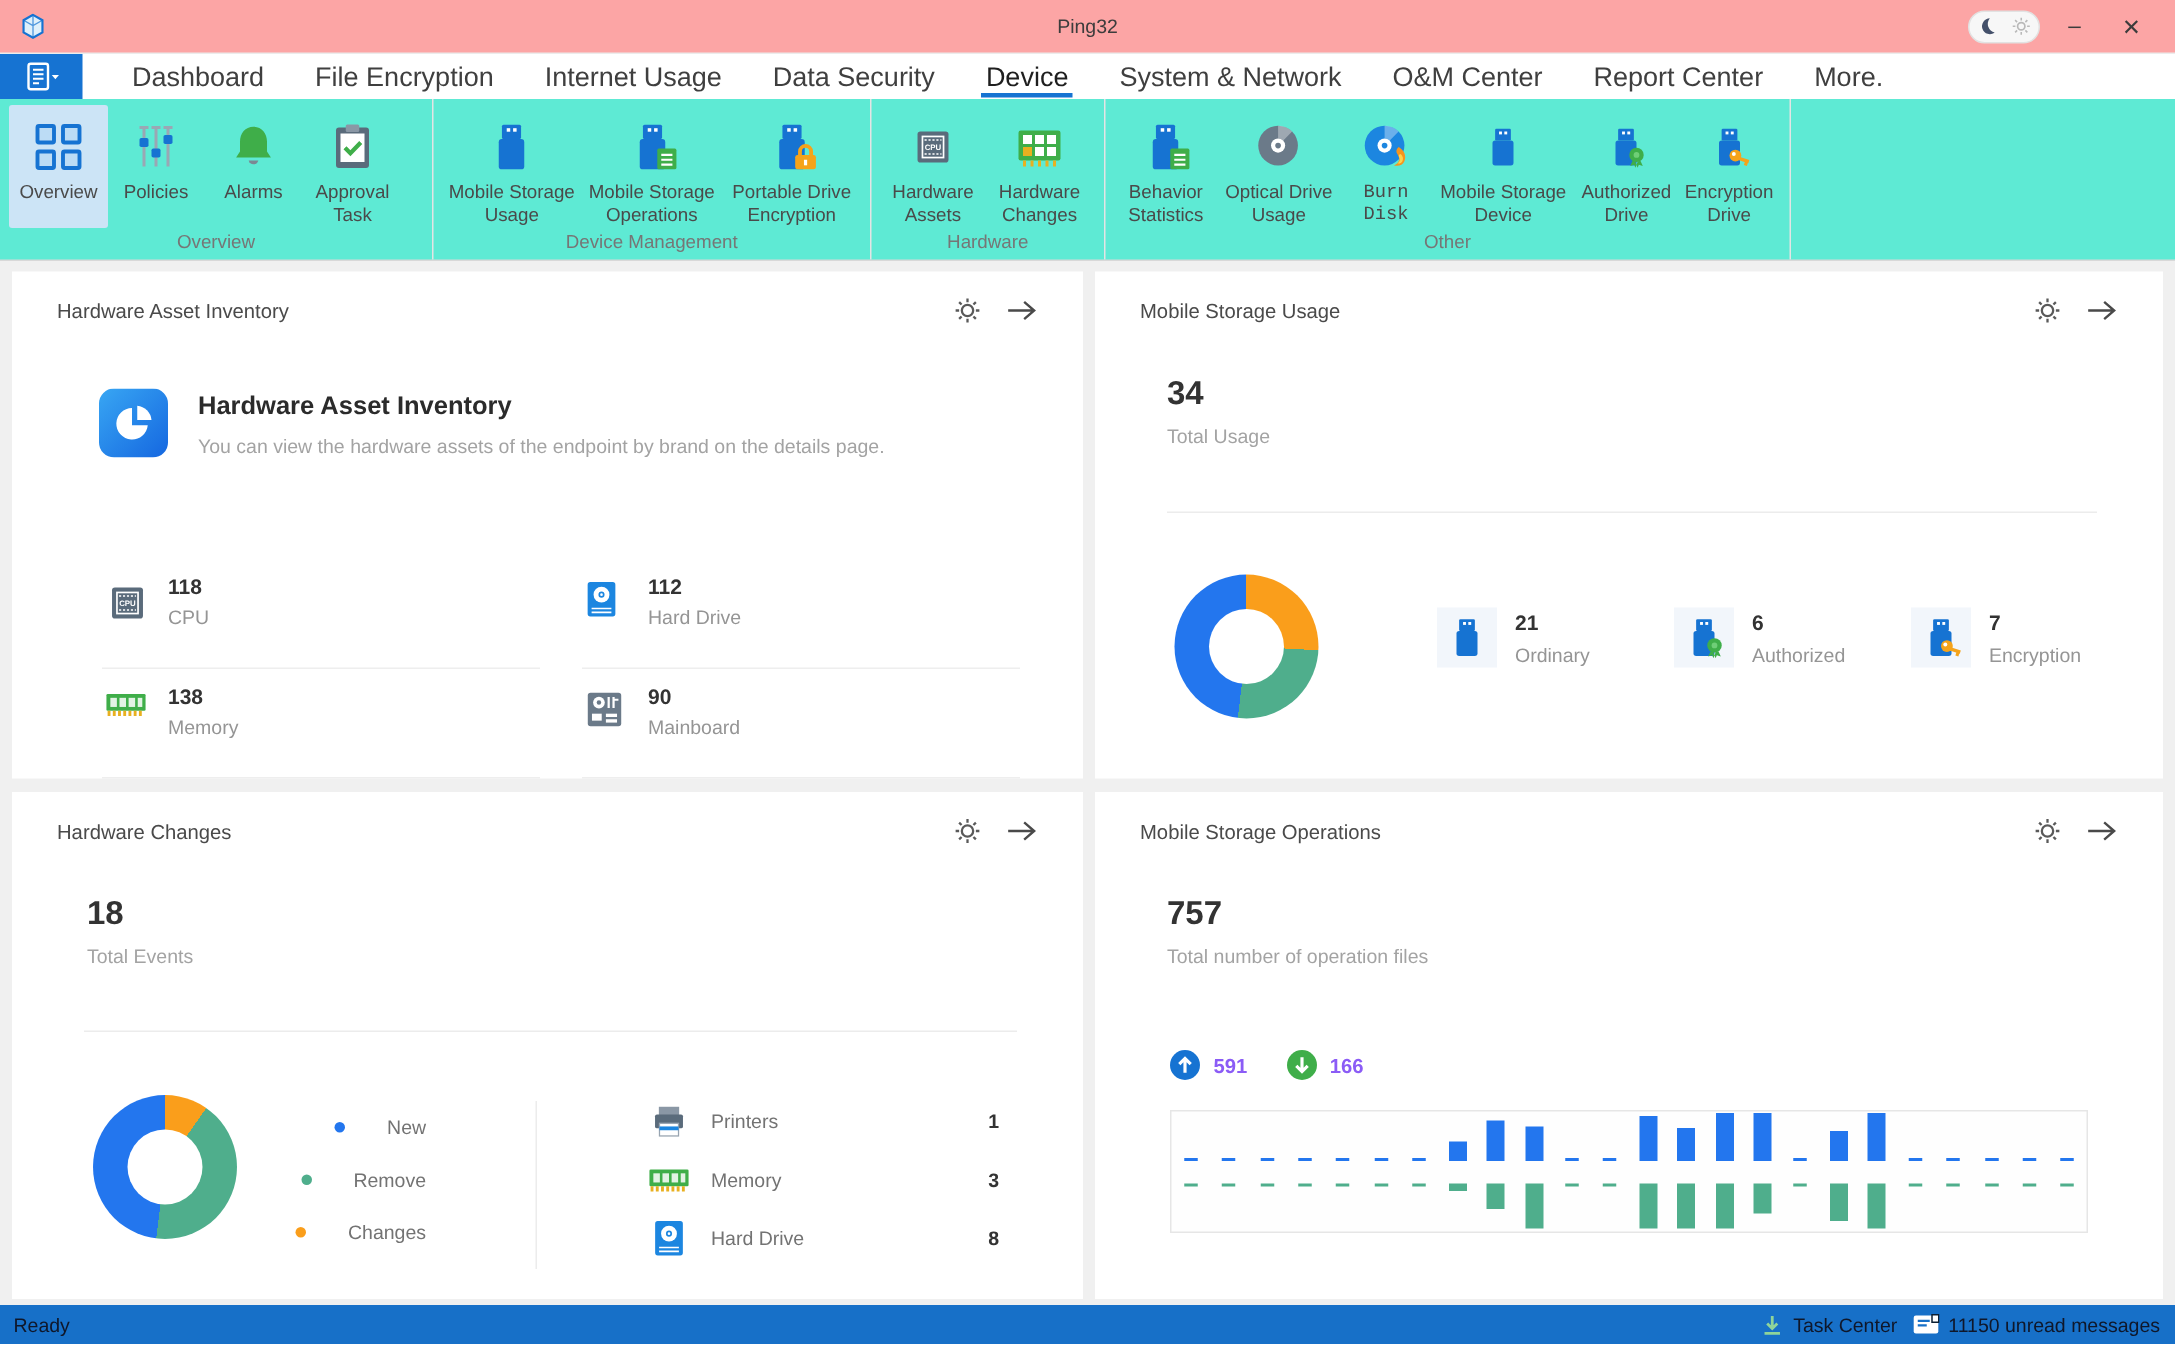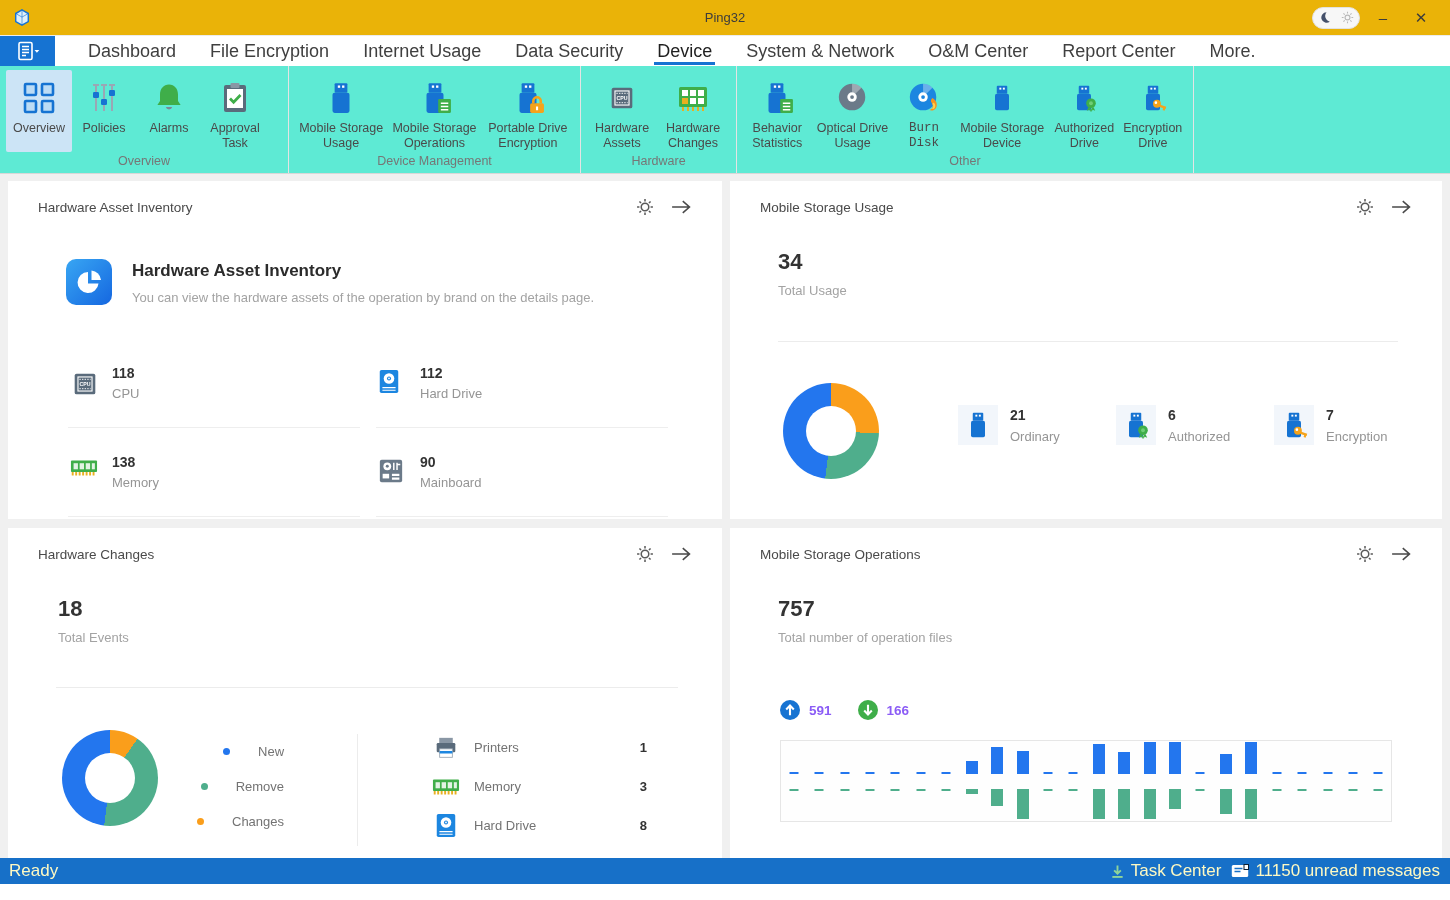--- a/index.html
+++ b/index.html
@@ -8,7 +8,7 @@
   svg { display:block; }
 
   
-  .titlebar { position:absolute; top:0; left:0; right:0; height:36px; background:#eab308; border-bottom:1px solid #ececec; display:flex; align-items:center;justify-content:flex-end; }
+  .titlebar { position:absolute; top:0; left:0; right:0; height:36px; background:#fca5a5; border-bottom:1px solid #ececec; display:flex; align-items:center;justify-content:flex-end; }
   .titlebar .logo { margin-left:13px; width:18px; height:18px; }
   .titlebar .title { position:absolute; left:0; right:0; text-align:center; font-size:13px; color:#3c3c3c; pointer-events:none; }
   .win-controls { margin-left:auto; display:flex; align-items:center; gap:8px; padding-right:14px; }

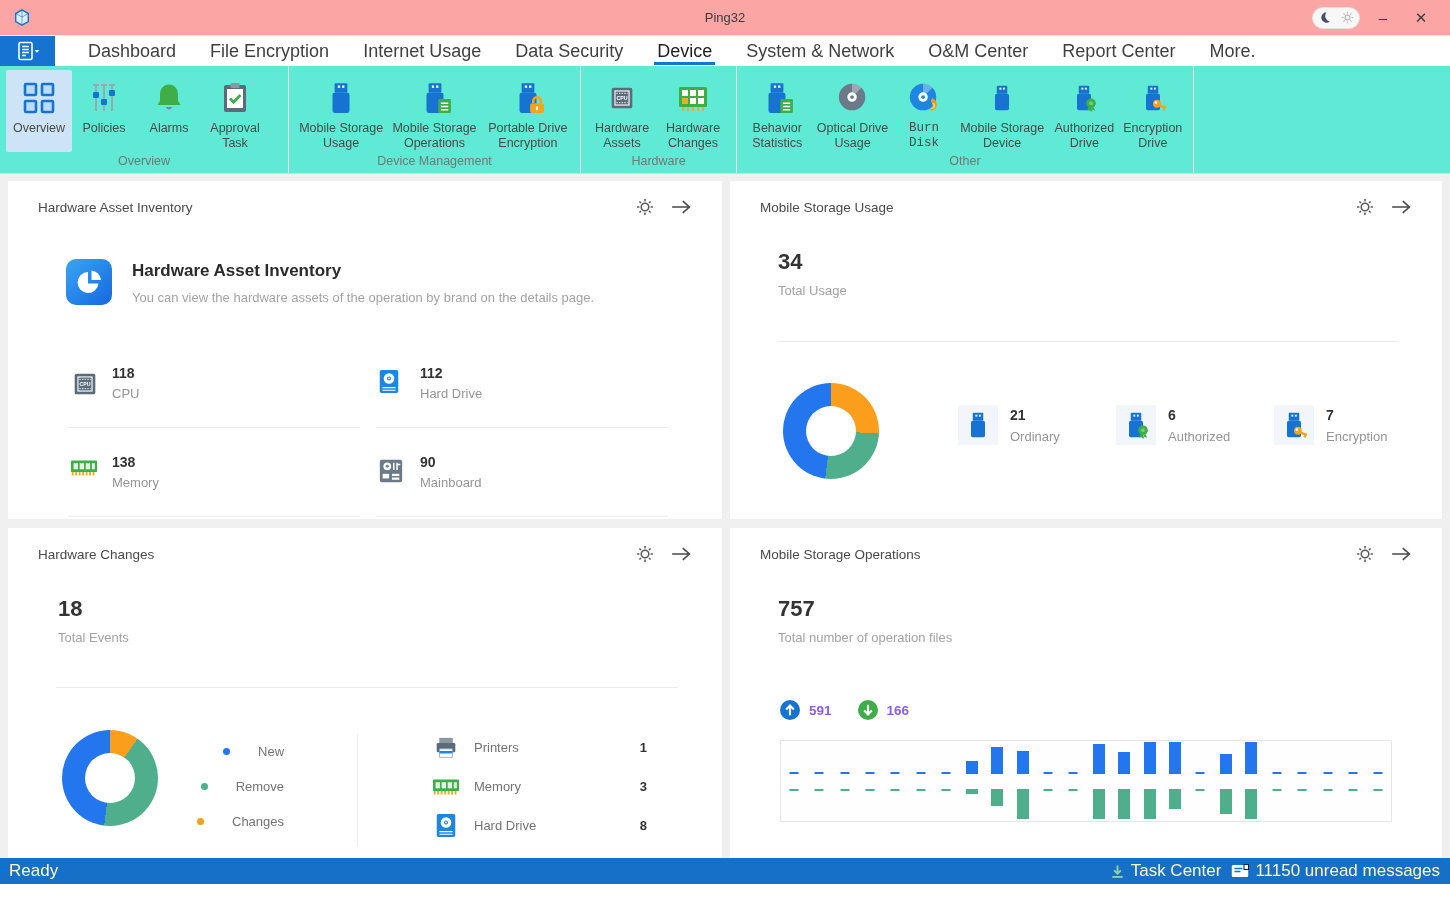--- a/index.html
+++ b/index.html
@@ -399,7 +399,7 @@
         </span>
       <div class="hero-text">
         <h2>Hardware Asset Inventory</h2>
-        <p>You can view the hardware assets of the operation by brand on the details page.</p>
+        <p>You can view the hardware assets of the endpoint by brand on the details page.</p>
       </div>
     </div>
     <div class="stats-grid" id="hai-stats">

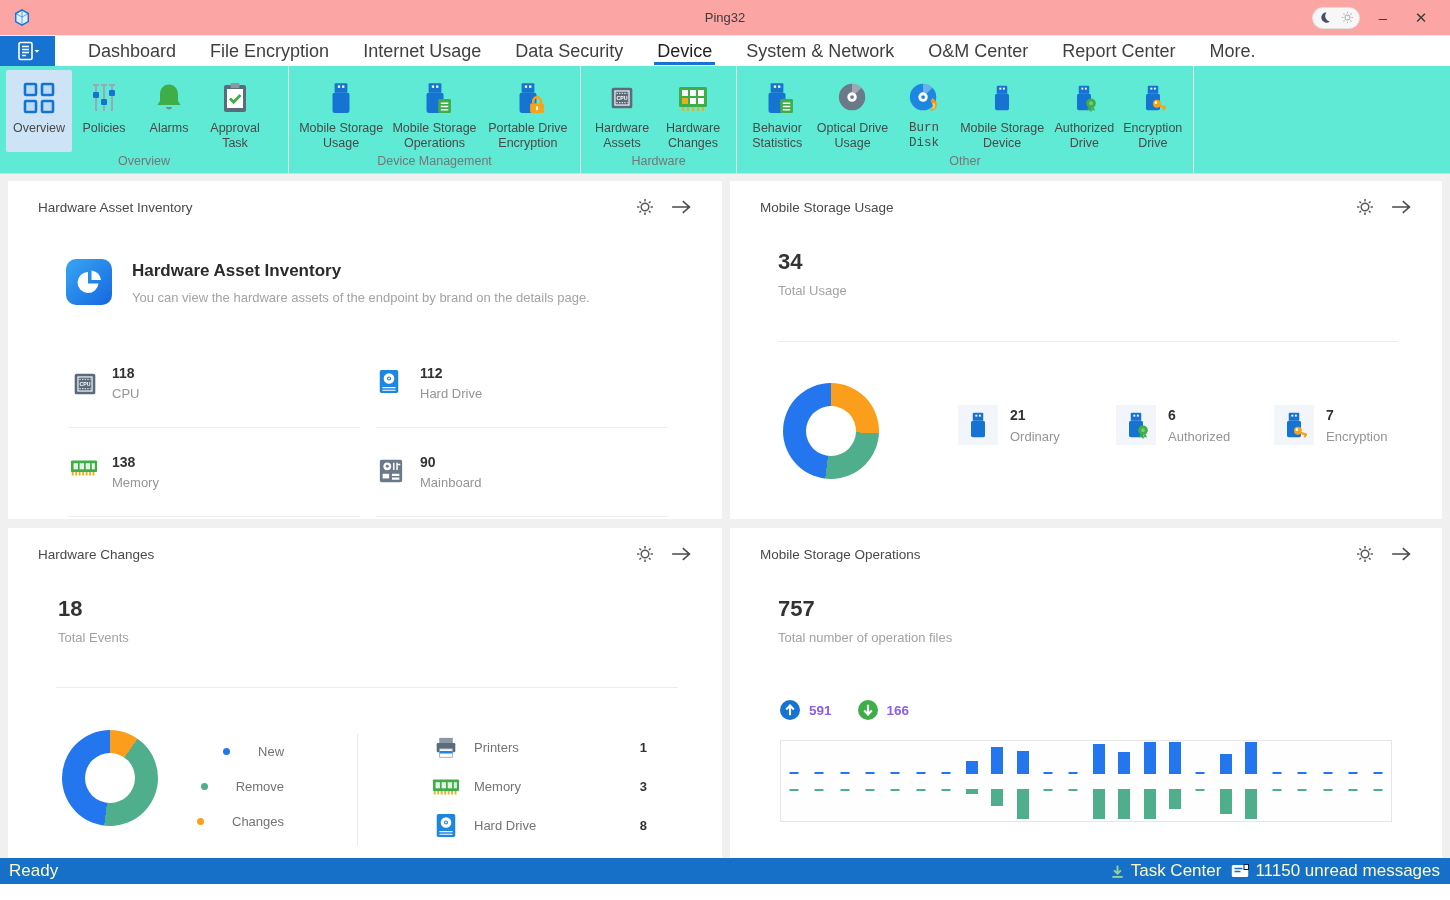--- a/index.html
+++ b/index.html
@@ -49,7 +49,7 @@
   .hero-text { margin-left:20px; }
   .hero-text h2 { font-size:17px; color:#2b2b2b; margin-top:2px; }
   .hero-text p { font-size:13px; color:#a3a3a3; margin-top:9px; }
-  .stats-grid { position:absolute; left:60px; top:174px; display:grid; grid-template-columns:292px 292px; column-gap:28px; row-gap:0;gap:16px; }
+  .stats-grid { position:absolute; left:60px; top:192px; display:grid; grid-template-columns:292px 292px; column-gap:28px; row-gap:0; }
   .stat-cell { display:flex; align-items:flex-start; padding:10px 0 18px 2px; border-bottom:1px solid #eee; height:73px; }
   .stat-cell .sic { width:30px; margin-top:4px; }
   .stat-txt { margin-left:12px; }

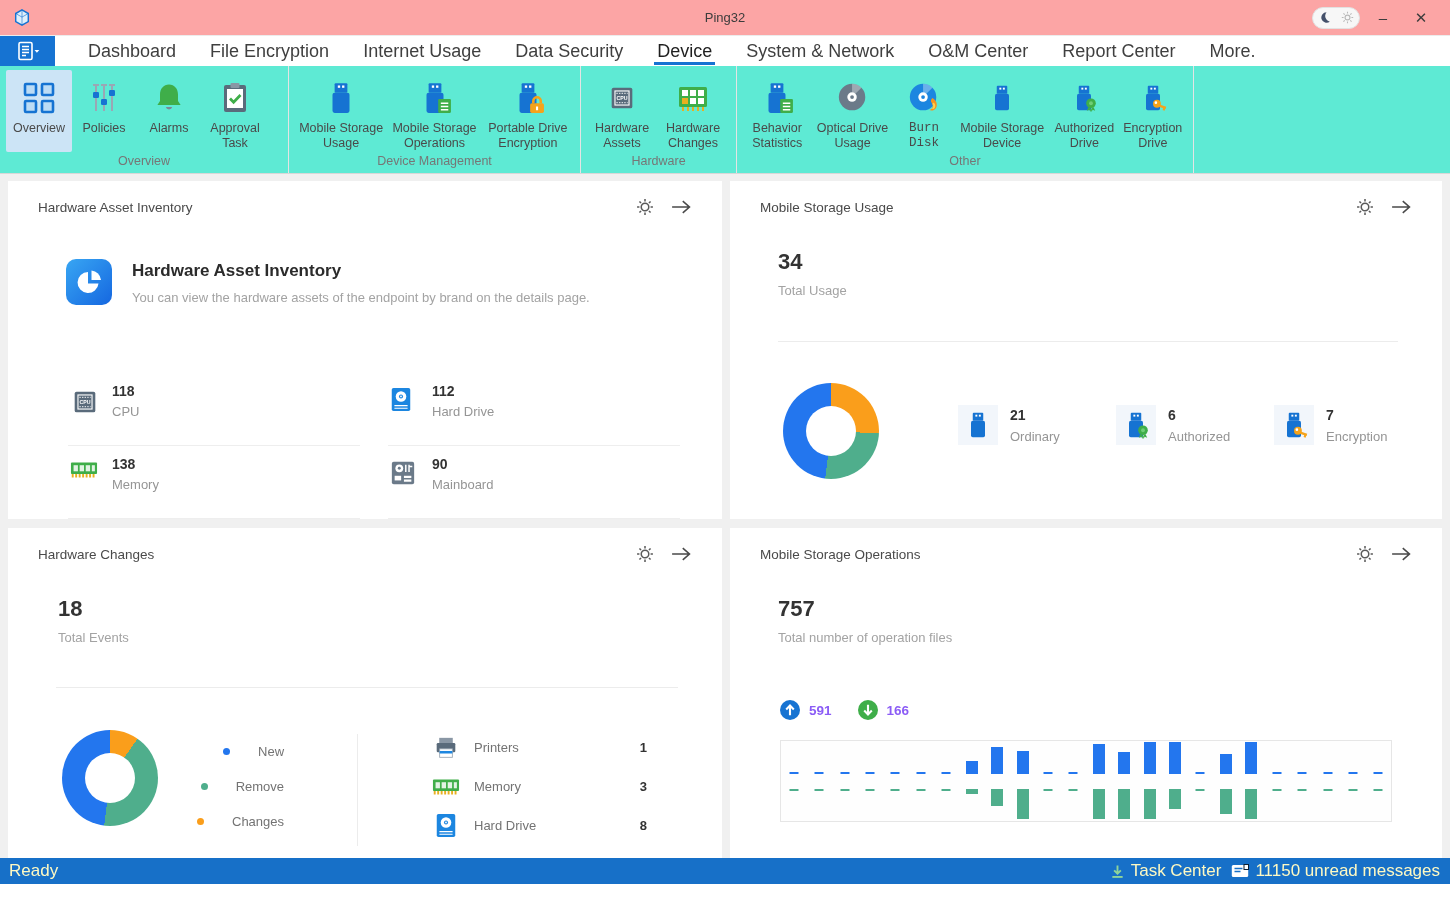--- a/index.html
+++ b/index.html
@@ -78,7 +78,7 @@
   .legend-dot { width:7px; height:7px; border-radius:50%; }
   .legend-lbl { margin-left:28px; font-size:13px; color:#737373; }
   .v-div { position:absolute; left:349px; top:206px; height:112px; border-left:1px solid #ececec; }
-  .devices { position:absolute; left:424px; top:200px; right:75px; }
+  .devices { position:absolute; left:424px; top:200px; right:56px; }
   .device-row { display:flex; align-items:center; height:39px; }
   .device-ic { width:28px; display:flex; justify-content:center; }
   .device-lbl { margin-left:14px; font-size:13px; color:#737373; }

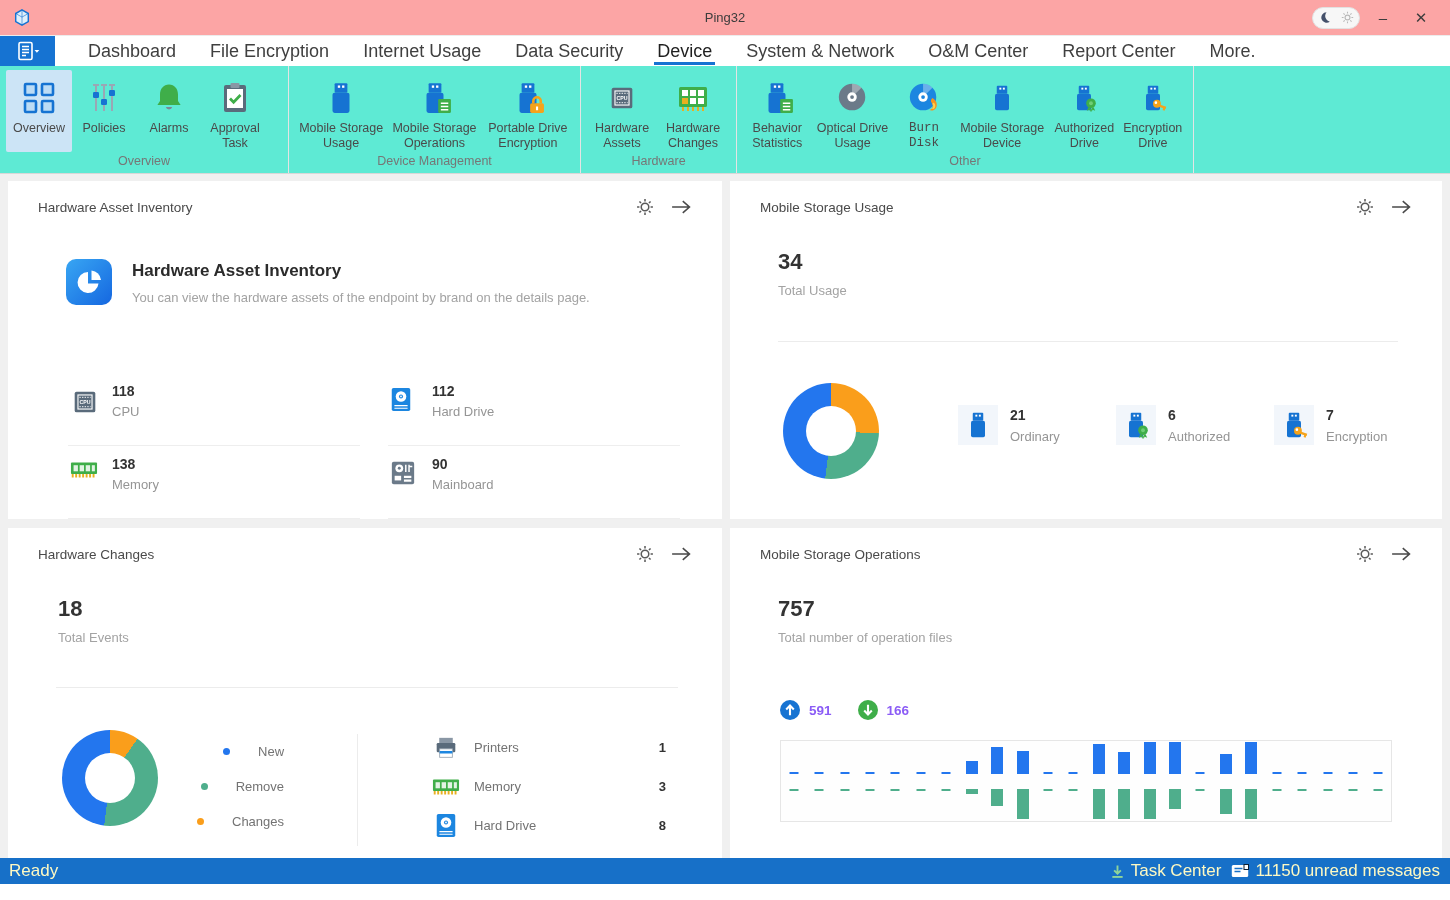--- a/index.html
+++ b/index.html
@@ -94,7 +94,7 @@
   .bar-down { position:absolute; top:48px; left:50%; transform:translateX(-50%); background:#4fae8c; }
 
   
-  .statusbar { position:absolute; left:0; right:0; bottom:16px; height:26px; background:#1770c8; color:#fef9c3; display:flex; align-items:center; font-size:17px; }
+  .statusbar { position:absolute; left:0; right:0; bottom:4px; height:26px; background:#1770c8; color:#0f172a; display:flex; align-items:center; font-size:13px; }
   .statusbar .ready { margin-left:9px; }
   .status-right { margin-left:auto; display:flex; align-items:center; gap:10px; padding-right:10px; }
   .status-item { display:flex; align-items:center; gap:6px; cursor:pointer; }

